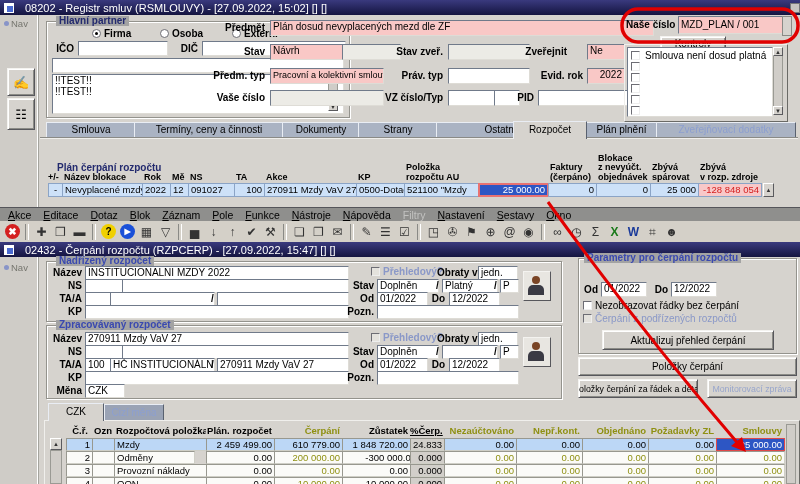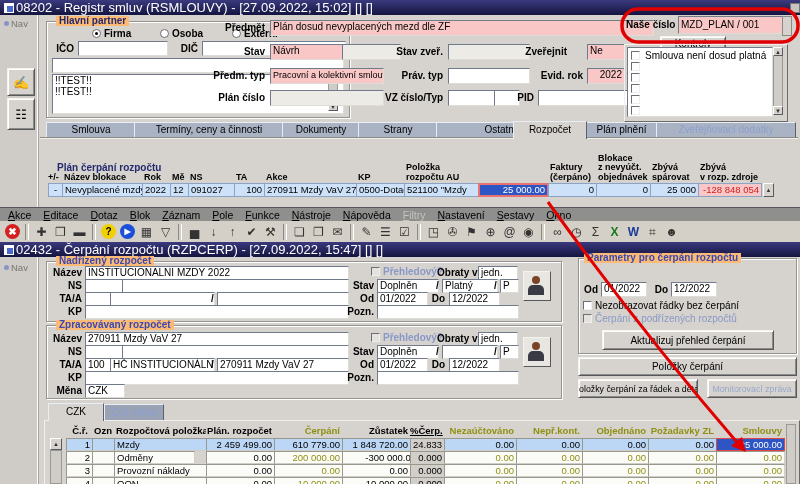--- a/index.html
+++ b/index.html
@@ -7,8 +7,8 @@
           font-family:"Liberation Sans",sans-serif;font-size:10px;color:#000;}
   .abs{position:absolute;}
   .titlebar{position:absolute;left:0;width:800px;height:15px;
-            background:linear-gradient(#3a3a7e,#141440);color:#fff;font-size:13px;
-            display:flex;align-items:center;gap:2px;padding-left:4px;box-sizing:border-box;}
+            background:linear-gradient(#3a3a7e,#141440);color:#fff;font-size:11px;
+            display:flex;align-items:center;gap:11px;padding-left:4px;box-sizing:border-box;}
   .wicon{width:10px;height:10px;background:#4a6ad0;border:1px solid #fff;box-sizing:border-box;
          box-shadow:inset 2px 2px 0 #fff;}
   .navstrip{position:absolute;left:0;width:38px;background:#cfccc7;

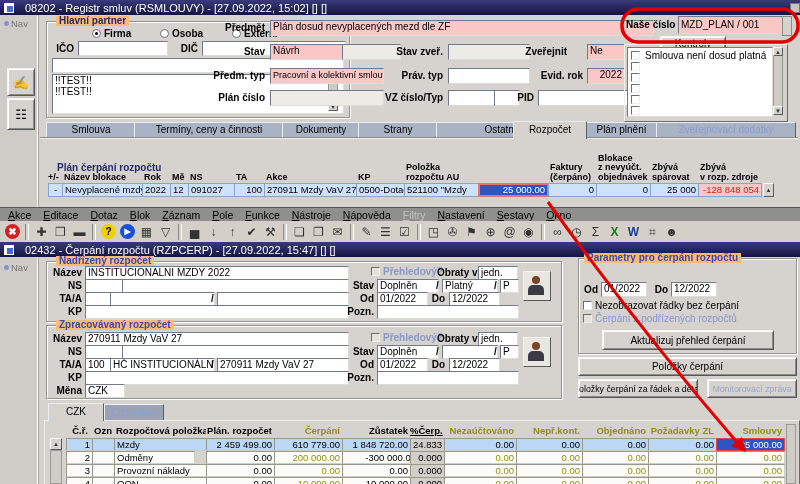--- a/index.html
+++ b/index.html
@@ -16,7 +16,7 @@
   .navlbl{position:absolute;font-size:9.5px;color:#76766f;}
   .navdot{position:absolute;width:5px;height:5px;border-radius:50%;background:#8894c8;}
   .grp{position:absolute;border:1px solid #94938d;box-shadow:inset 1px 1px 0 #fff,1px 1px 0 #fff;}
-  .leg{position:absolute;background:#fdba74;color:#3a49b0;font-weight:bold;font-size:10px;
+  .leg{position:absolute;background:#a3a3a3;color:#3a49b0;font-weight:bold;font-size:10px;
        padding:0 3px;line-height:10px;white-space:nowrap;}
   .leg.dk{color:#232a6e;}
   .lb{position:absolute;font-weight:bold;font-size:10px;text-align:right;white-space:nowrap;}

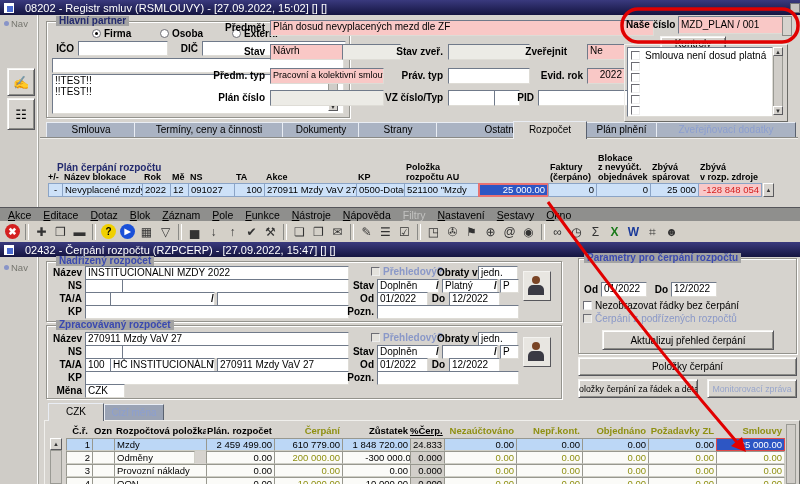--- a/index.html
+++ b/index.html
@@ -136,7 +136,7 @@
   <span class="lb" style="left:533px;top:70px;width:50px;">Evid. rok</span>
   <div class="fld pink num" style="left:587px;top:68px;width:32px;height:14px;">2022</div>
 
-  <span class="lb" style="left:205px;top:92px;width:60px;">Plán číslo</span>
+  <span class="lb" style="left:205px;top:92px;width:60px;">Vaše číslo</span>
   <div class="fld ro" style="left:270px;top:90px;width:108px;height:14px;"></div>
   <span class="lb" style="left:385px;top:92px;width:58px;">VZ číslo/Typ</span>
   <div class="fld" style="left:448px;top:90px;width:42px;height:14px;"></div>

